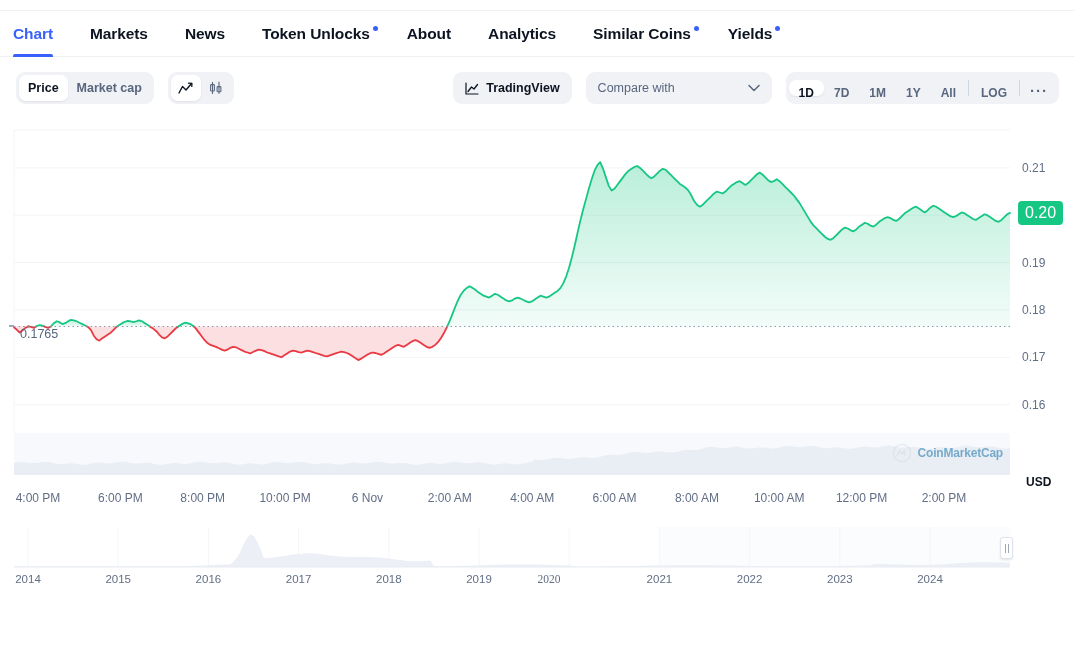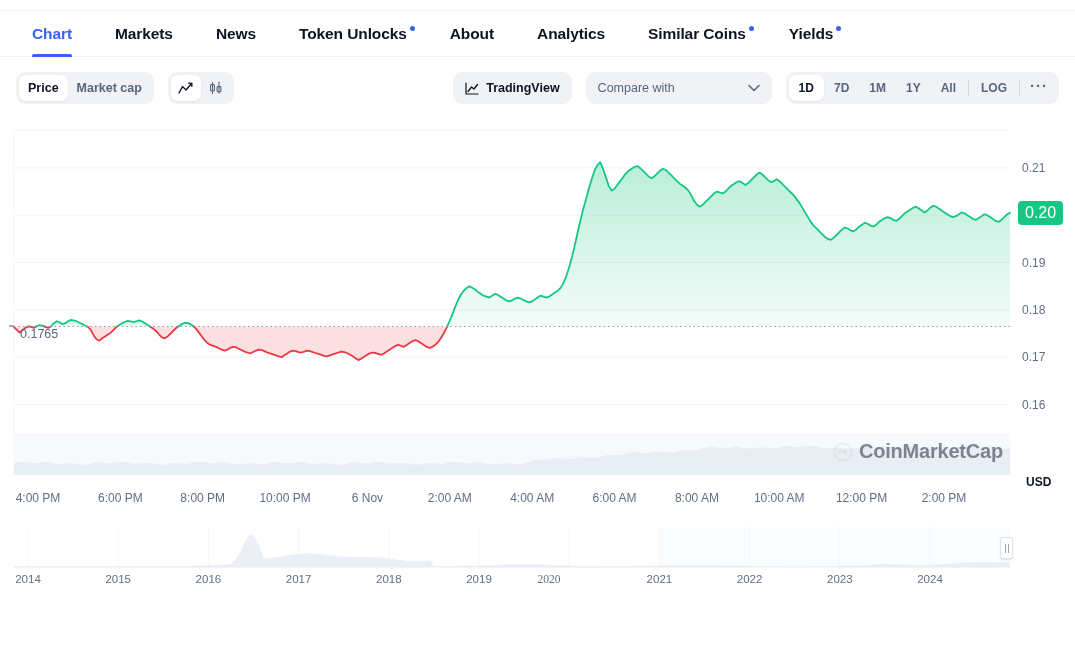--- a/index.html
+++ b/index.html
@@ -21,8 +21,8 @@
     height: 46px;
     display: flex;
     align-items: flex-end;
-    gap: 11px;
-    padding: 0 28px;
+    gap: 5px;
+    padding: 0 9px;
     border-bottom: 1px solid #eff2f5;
   }
   .tab {

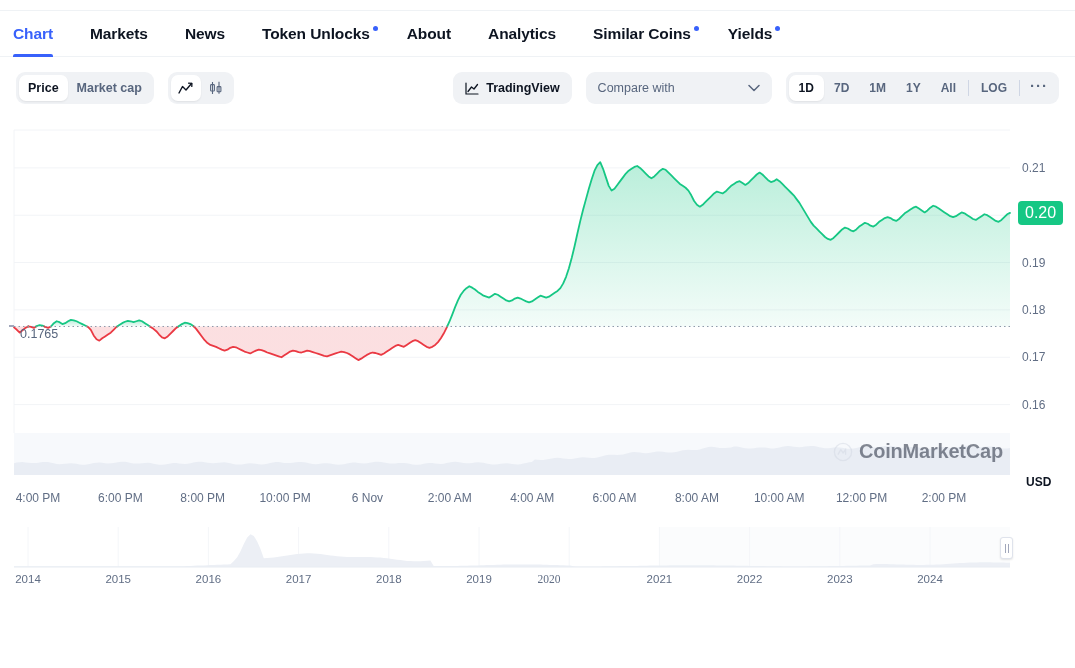--- a/index.html
+++ b/index.html
@@ -126,7 +126,7 @@
   }
   .range-btn {
     font-size: 12px; font-weight: 700; color: #58667e;
-    height: 26px; line-height: 26px;
+    height: 16px; line-height: 26px;
     padding: 0 10px;
     border-radius: 7px;
     cursor: pointer;

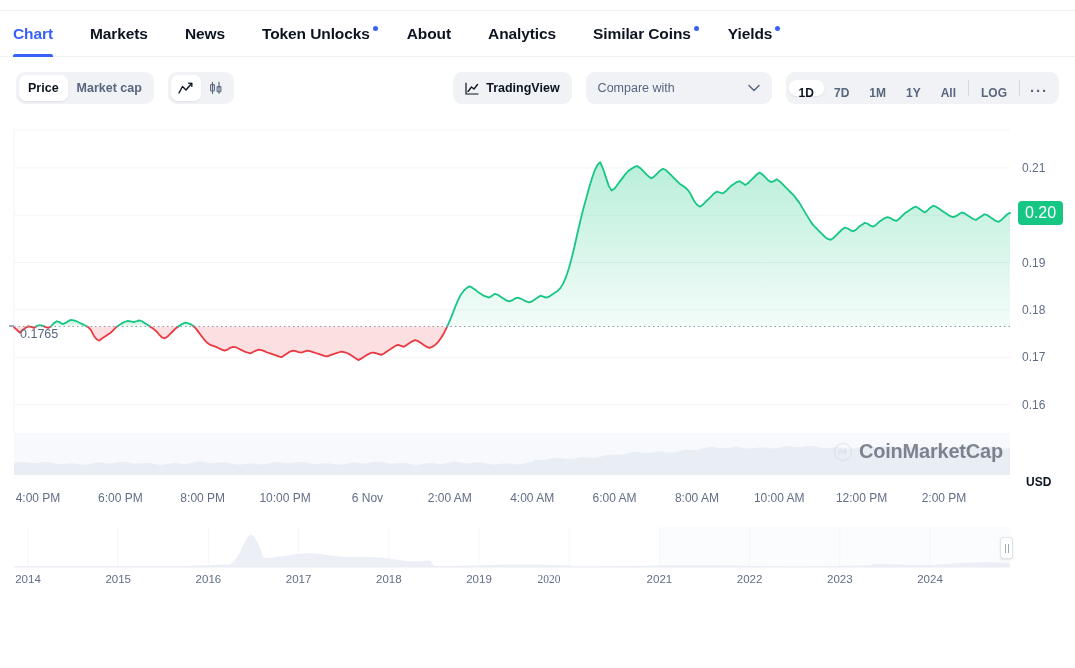--- a/index.html
+++ b/index.html
@@ -268,7 +268,7 @@
     pointer-events:none;
   }
   .watermark-text {
-    font-size: 20px; font-weight: 700; color: #0f172a;
+    font-size: 12px; font-weight: 700; color: #0369a1;
     letter-spacing: -0.2px;
   }
 </style>

